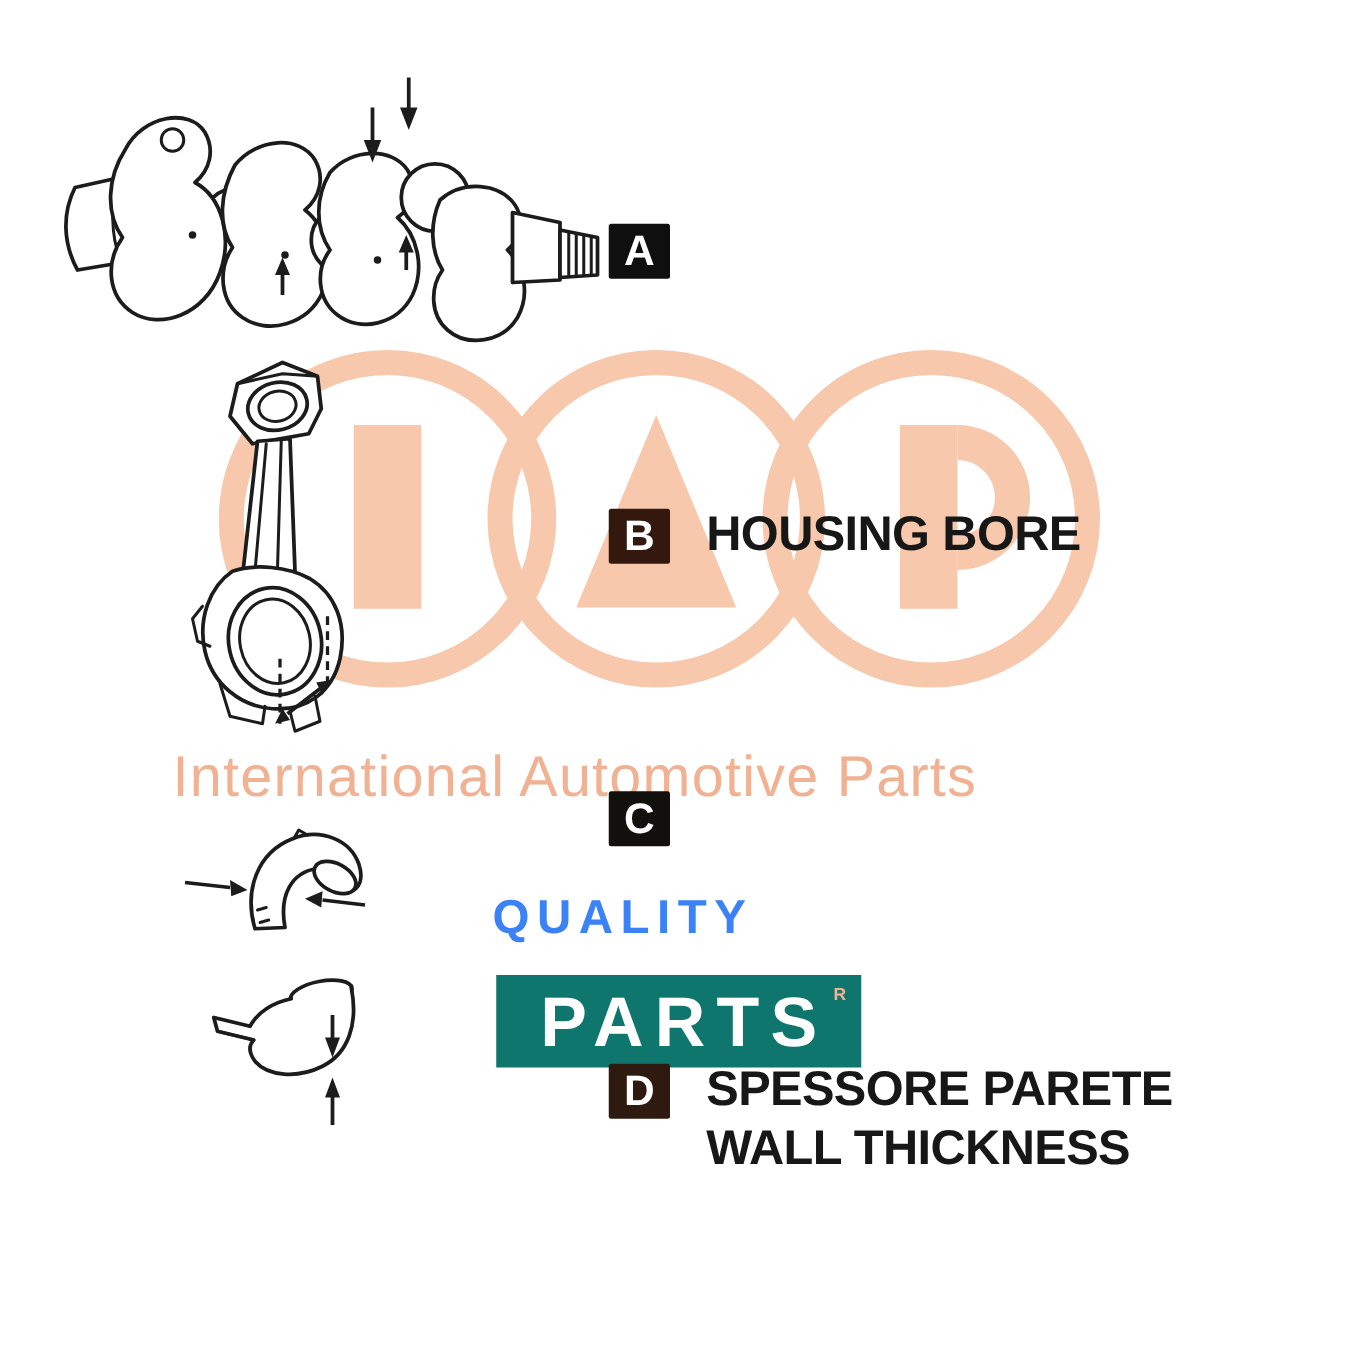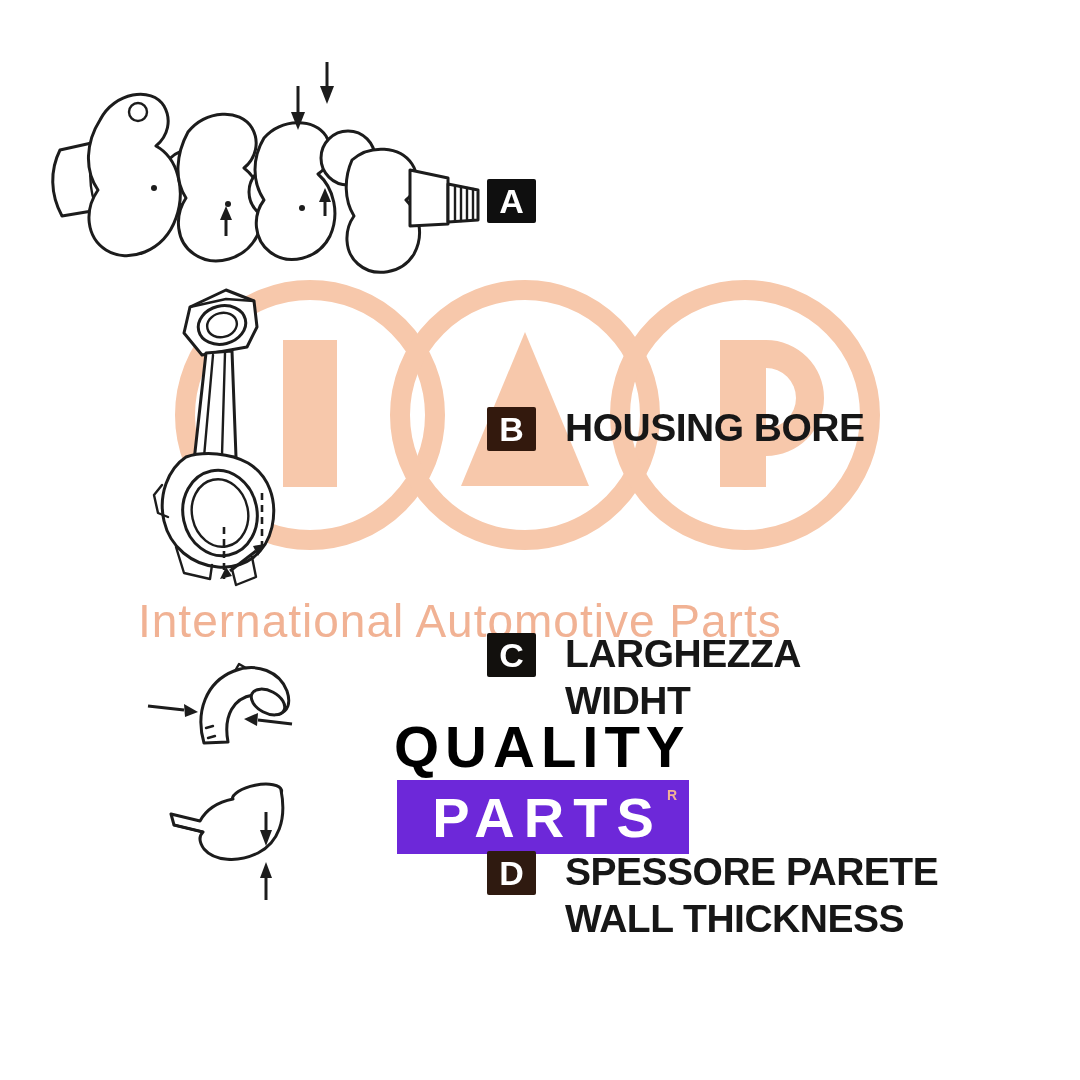--- a/index.html
+++ b/index.html
@@ -208,10 +208,6 @@
 
   <div class="legend-row row-c">
     <div class="badge badge-c">C</div>
-    <div class="legend-text">
-      <div>LARGHEZZA</div>
-      <div>WIDHT</div>
-    </div>
   </div>
 
   <div class="legend-row row-d">

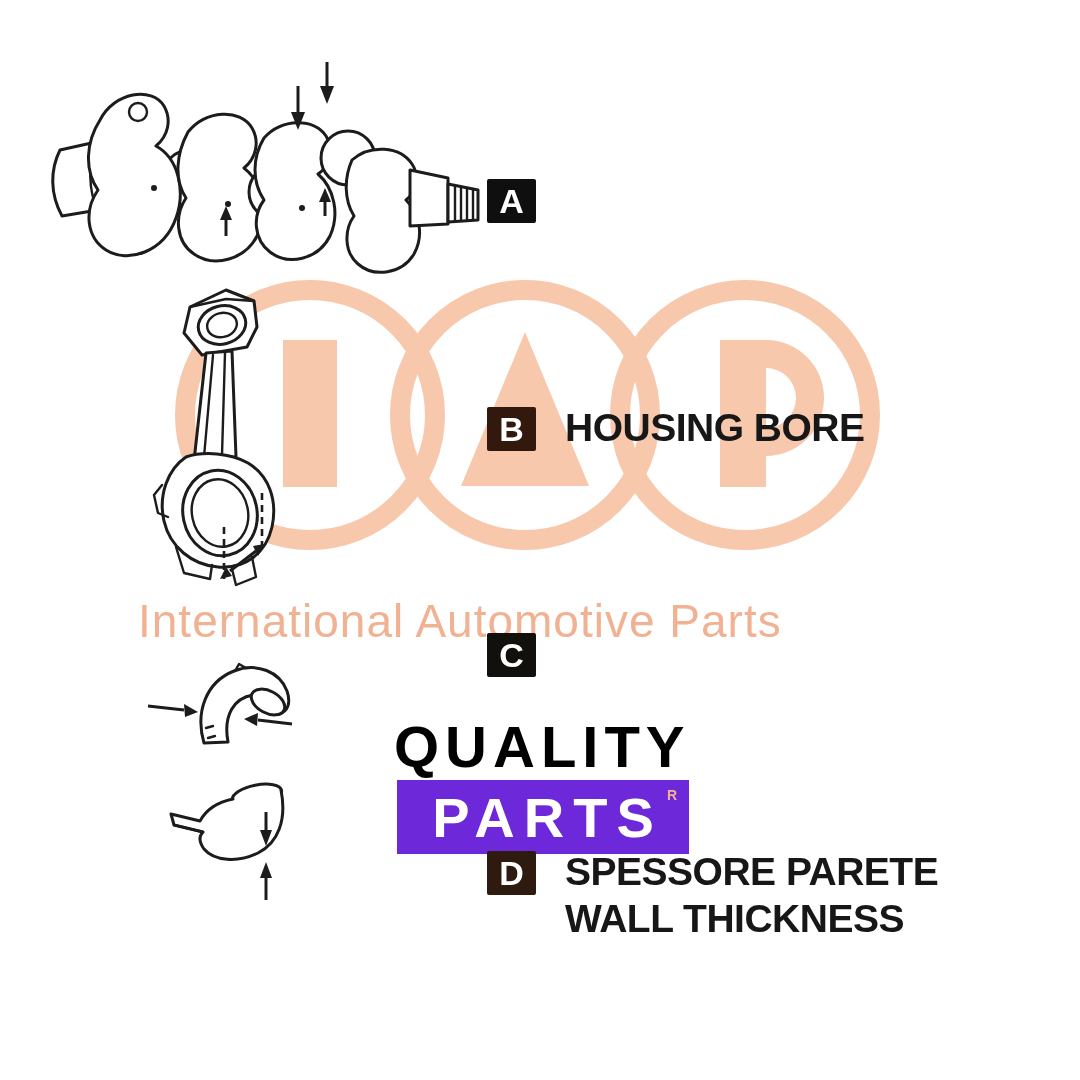--- a/index.html
+++ b/index.html
@@ -15,8 +15,8 @@
     color:#f1b294; white-space:nowrap;
   }
   .wm-quality {
-    left:394px; top:713px; font-size:58px; font-weight:700; letter-spacing:6px;
-    color:#000000; white-space:nowrap;
+    left:394px; top:713px; font-size:38px; font-weight:700; letter-spacing:6px;
+    color:#3b82f6; white-space:nowrap;
   }
   .wm-parts-box {
     left:397px; top:780px; width:292px; height:74px; background:#6d28d9;

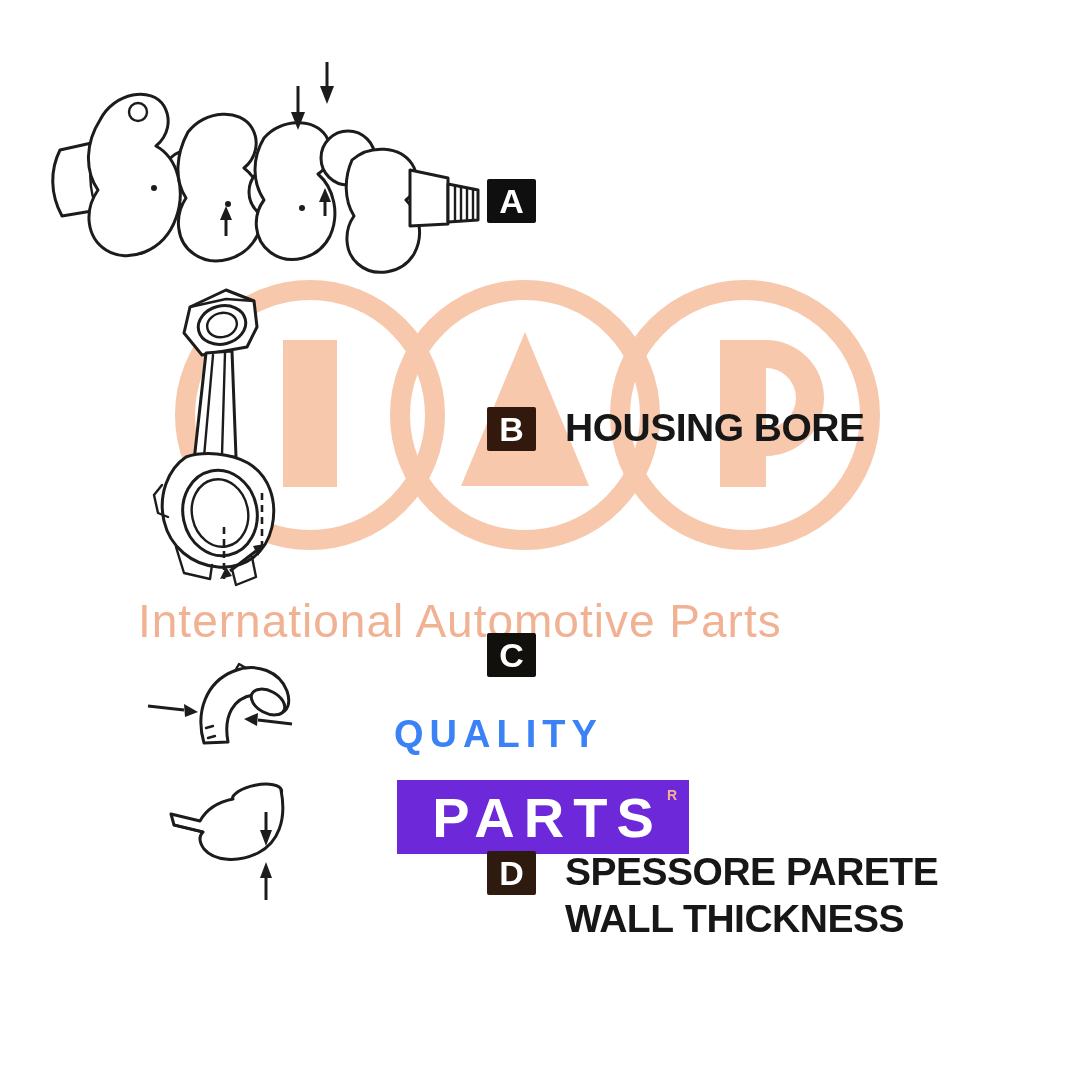--- a/index.html
+++ b/index.html
@@ -19,7 +19,7 @@
     color:#3b82f6; white-space:nowrap;
   }
   .wm-parts-box {
-    left:397px; top:780px; width:292px; height:74px; background:#6d28d9;
+    left:397px; top:780px; width:292px; height:74px; background:#0f766e;
     display:flex; align-items:center; justify-content:center;
   }
   .wm-parts-text {

